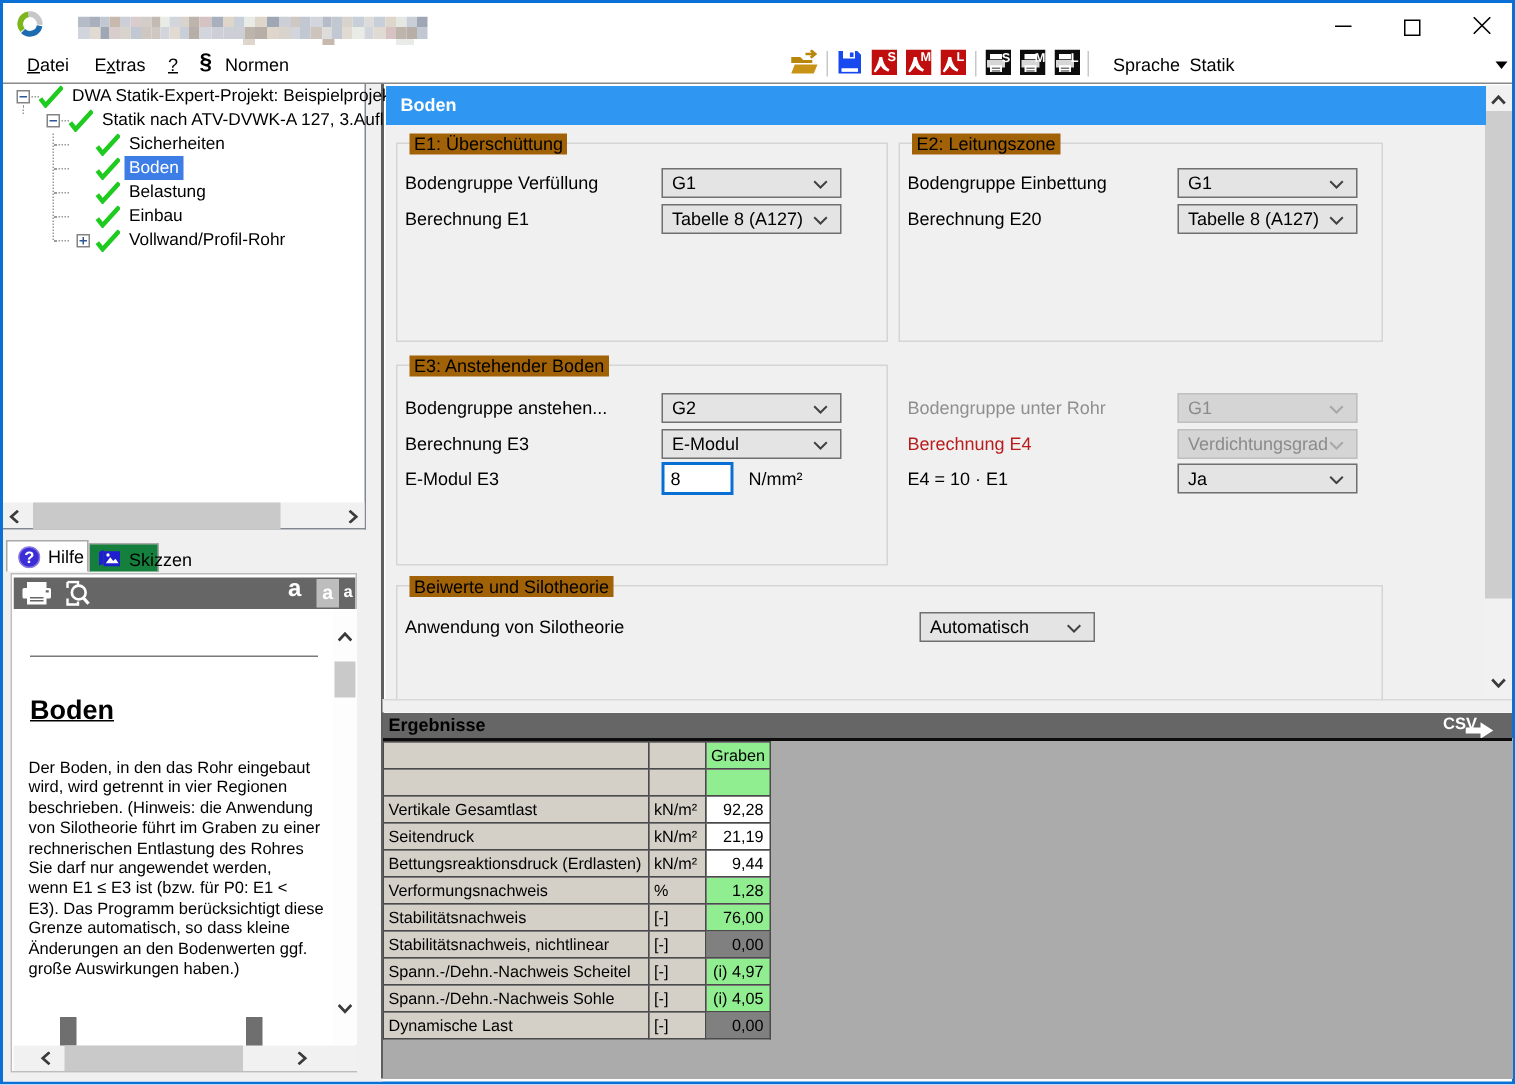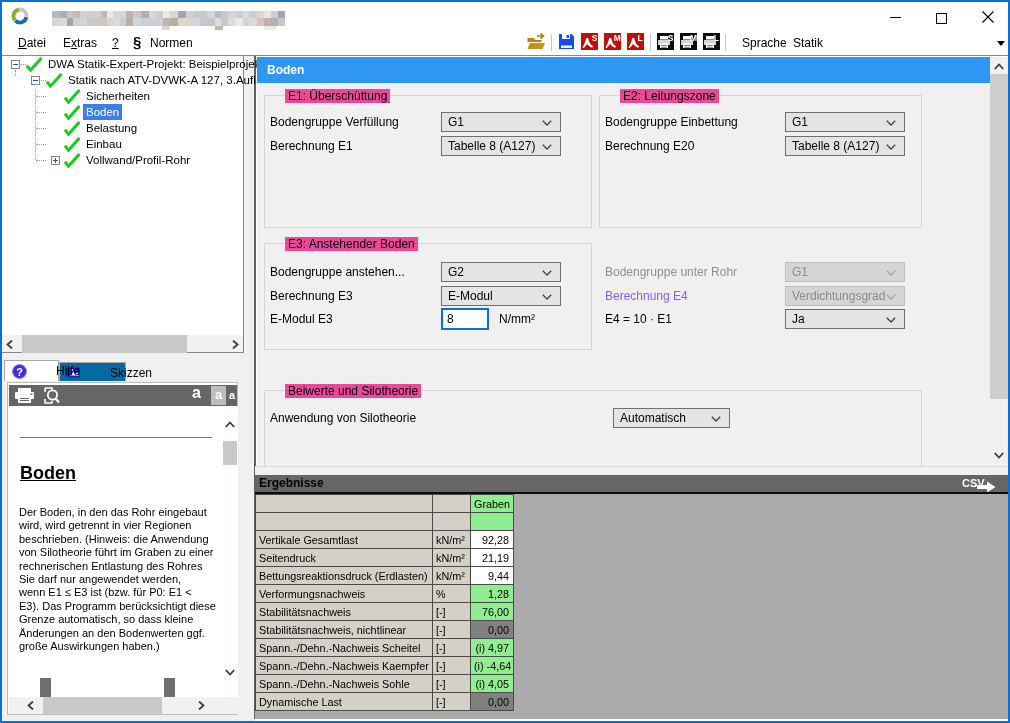--- a/index.html
+++ b/index.html
@@ -67,7 +67,7 @@
 #resultsbg { left:255px; top:494px; width:753px; height:225px; background:#ababab; }
 
 .groupbox { position:absolute; border:1px solid #d5d5d5; }
-.gblabel { position:absolute; top:-7px; left:20px; background:#ec4899; padding:0 3px; white-space:nowrap; }
+.gblabel { position:absolute; top:-7px; left:8px; background:#a16207; padding:0 3px; white-space:nowrap; }
 .flabel { position:absolute; white-space:nowrap; }
 .combo { position:absolute; width:120px; height:20px; background:#e4e4e4; border:1px solid #707070; line-height:18px; padding-left:6px; white-space:nowrap; }
 .combo.dis { background:#d5d5d5; border-color:#bfbfbf; color:#8b8b8b; }

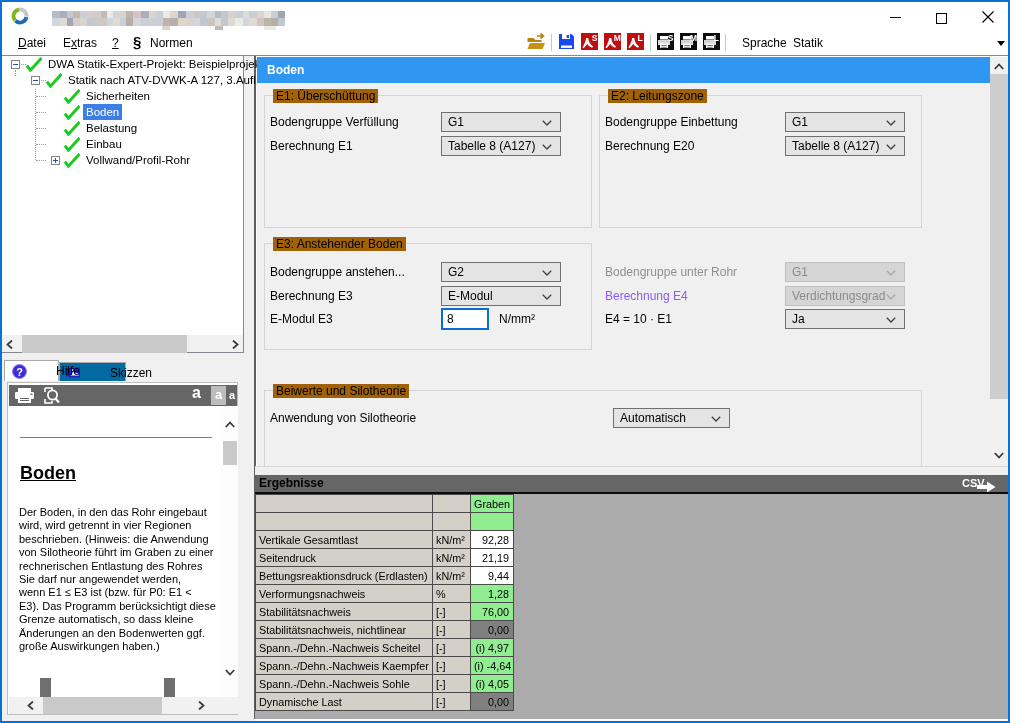--- a/index.html
+++ b/index.html
@@ -399,7 +399,7 @@
   <div class="groupbox" style="left:342px;top:12px;width:323px;height:133px">
       <div class="gblabel">E2: Leitungszone</div>
     </div>
-  <div class="groupbox" style="left:7px;top:160px;width:328px;height:107px">
+  <div class="groupbox" style="left:7px;top:160px;width:328px;height:134px">
       <div class="gblabel">E3: Anstehender Boden</div>
     </div>
   <div class="groupbox" style="left:7px;top:307px;width:658px;height:76px;border-bottom:none">

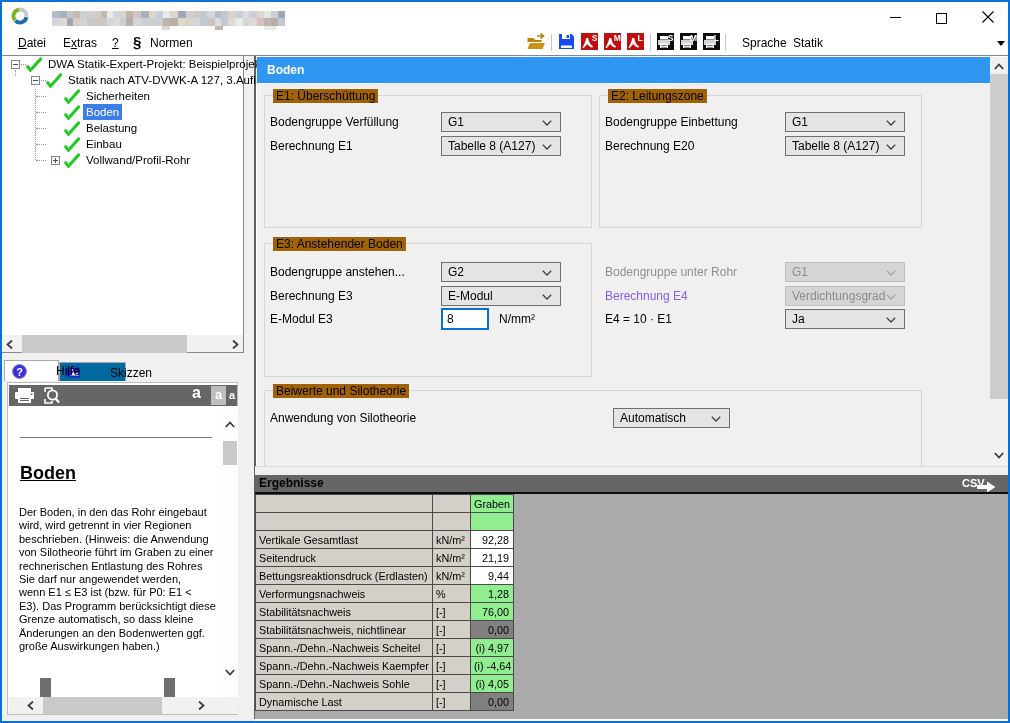--- a/index.html
+++ b/index.html
@@ -437,7 +437,7 @@
   <div class="flabel" style="left:242px;top:229px">N/mm²</div>
 
   <div class="flabel" style="left:348px;top:182px;color:#8f8f8f">Bodengruppe unter Rohr</div>
-  <div class="flabel" style="left:348px;top:206px;color:#8b5cf6">Berechnung E4</div>
+  <div class="flabel" style="left:348px;top:206px;color:#b91c1c">Berechnung E4</div>
   <div class="flabel" style="left:348px;top:229px">E4 = 10 · E1</div>
   <div class="combo dis" style="left:528px;top:179px">G1<svg width="10" height="6" viewBox="0 0 10 6">
         <path d="M0.8,0.8 L5,5 L9.2,0.8" stroke="#a8a8a8" stroke-width="1.4" fill="none"></path>

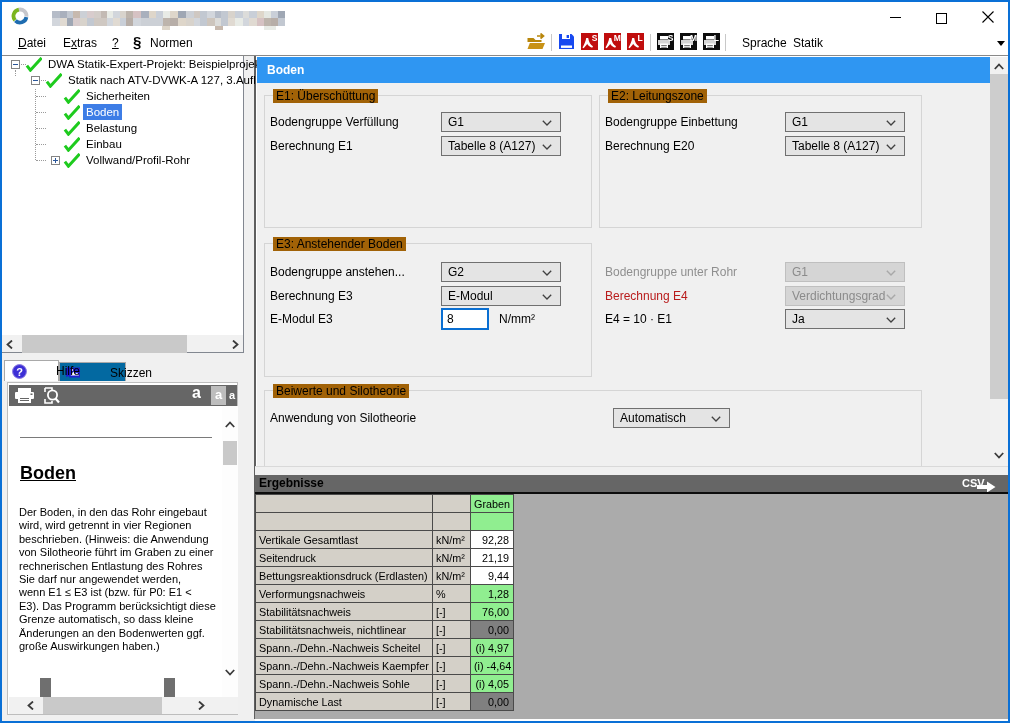--- a/index.html
+++ b/index.html
@@ -41,7 +41,7 @@
 
 #tabhilfe { left:4px; top:360px; width:55px; height:21px; background:#fff; border:1px solid #a9a9a9; border-bottom:none; z-index:3; }
 #tabskizzen { left:59px; top:362px; width:67px; height:19px; background:#0369a1; border:1px solid #a9a9a9; border-bottom:none; }
-.tabtext { position:absolute; top:3px;margin-left:24px; }
+.tabtext { position:absolute; top:3px; }
 
 
 #helppanel { left:7px; top:382px; width:231px; height:333px; background:#fff; border:1px solid #bdbdbd; }

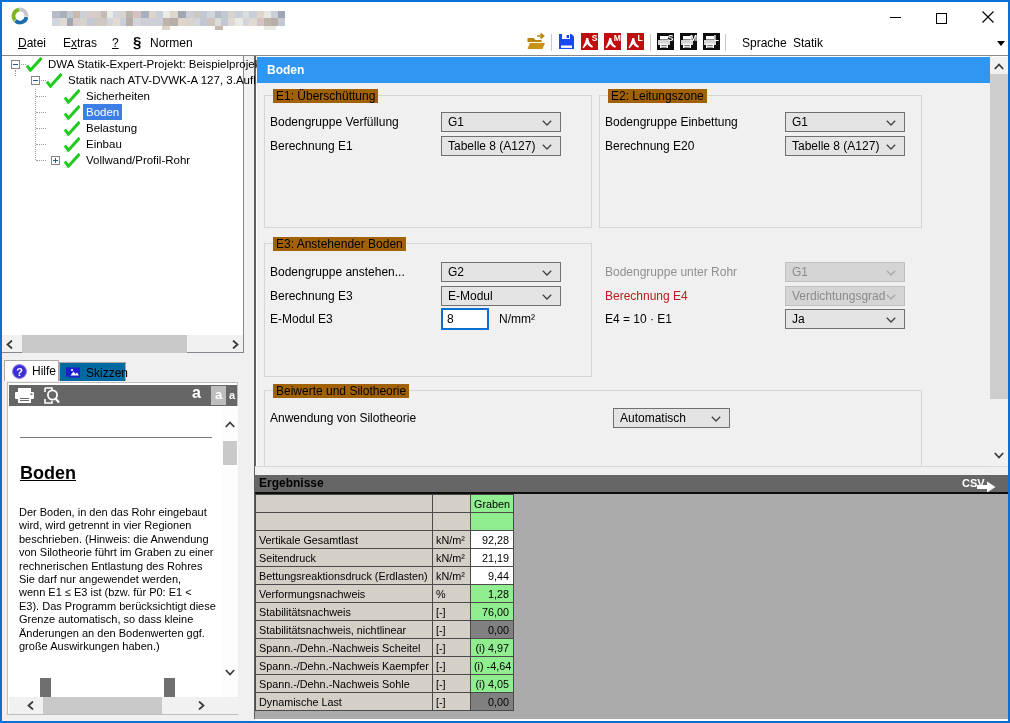--- a/index.html
+++ b/index.html
@@ -40,7 +40,7 @@
 
 
 #tabhilfe { left:4px; top:360px; width:55px; height:21px; background:#fff; border:1px solid #a9a9a9; border-bottom:none; z-index:3; }
-#tabskizzen { left:59px; top:362px; width:67px; height:19px; background:#0369a1; border:1px solid #a9a9a9; border-bottom:none; }
+#tabskizzen { left:59px; top:362px; width:47px; height:19px; background:#15803d; border:1px solid #a9a9a9; border-bottom:none; }
 .tabtext { position:absolute; top:3px; }
 
 

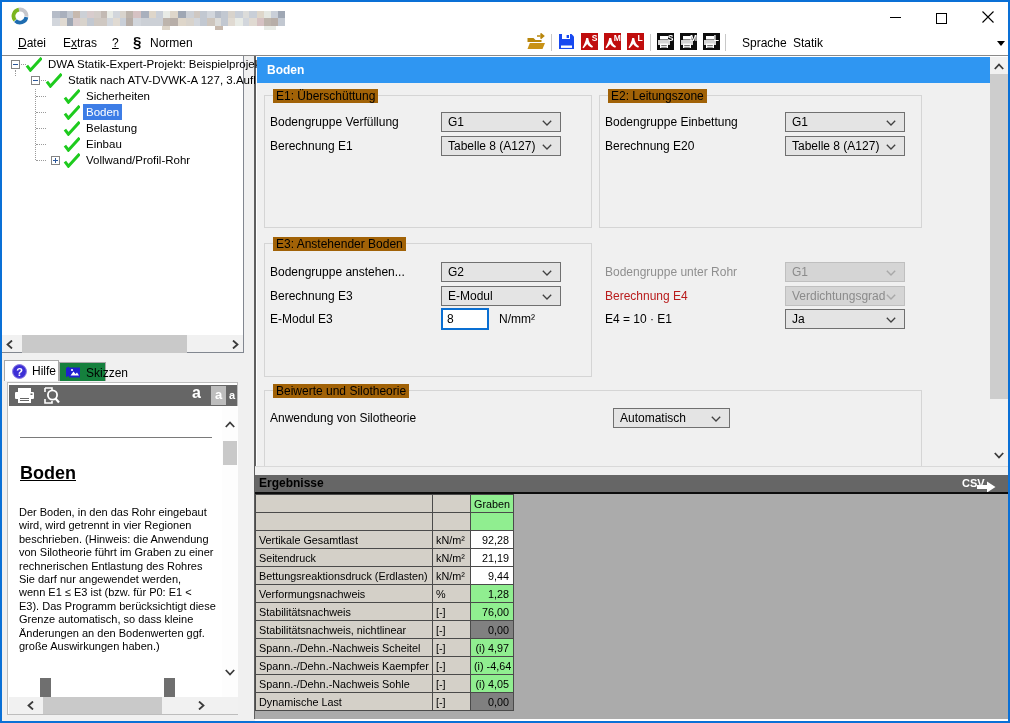--- a/index.html
+++ b/index.html
@@ -520,11 +520,6 @@
         <td class="val g">(i) 4,97</td>
       </tr>
   <tr>
-        <td class="name">Spann.-/Dehn.-Nachweis Kaempfer</td>
-        <td class="unit">[-]</td>
-        <td class="val g">(i) -4,64</td>
-      </tr>
-  <tr>
         <td class="name">Spann.-/Dehn.-Nachweis Sohle</td>
         <td class="unit">[-]</td>
         <td class="val g">(i) 4,05</td>

